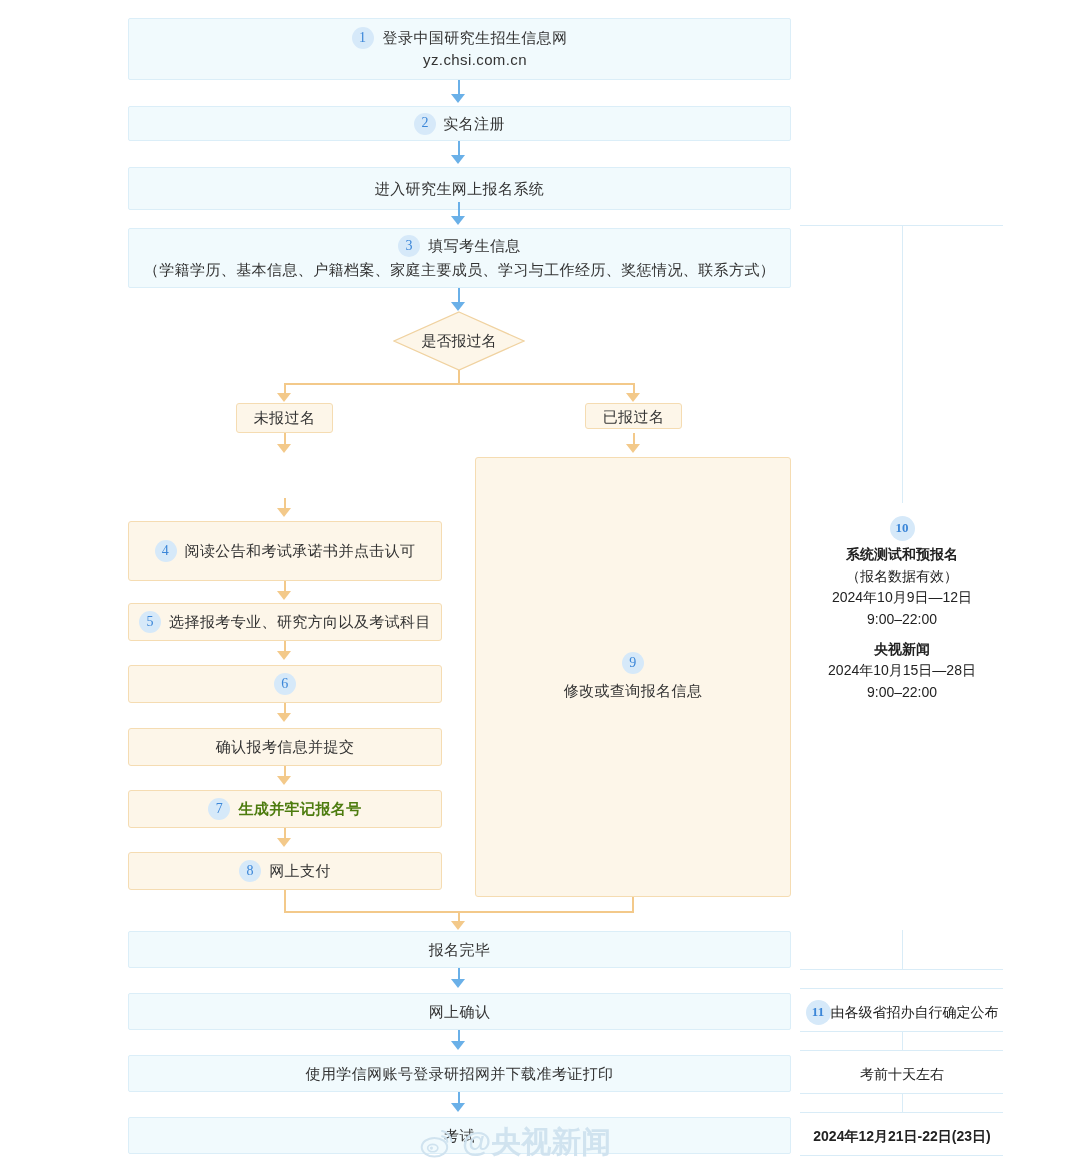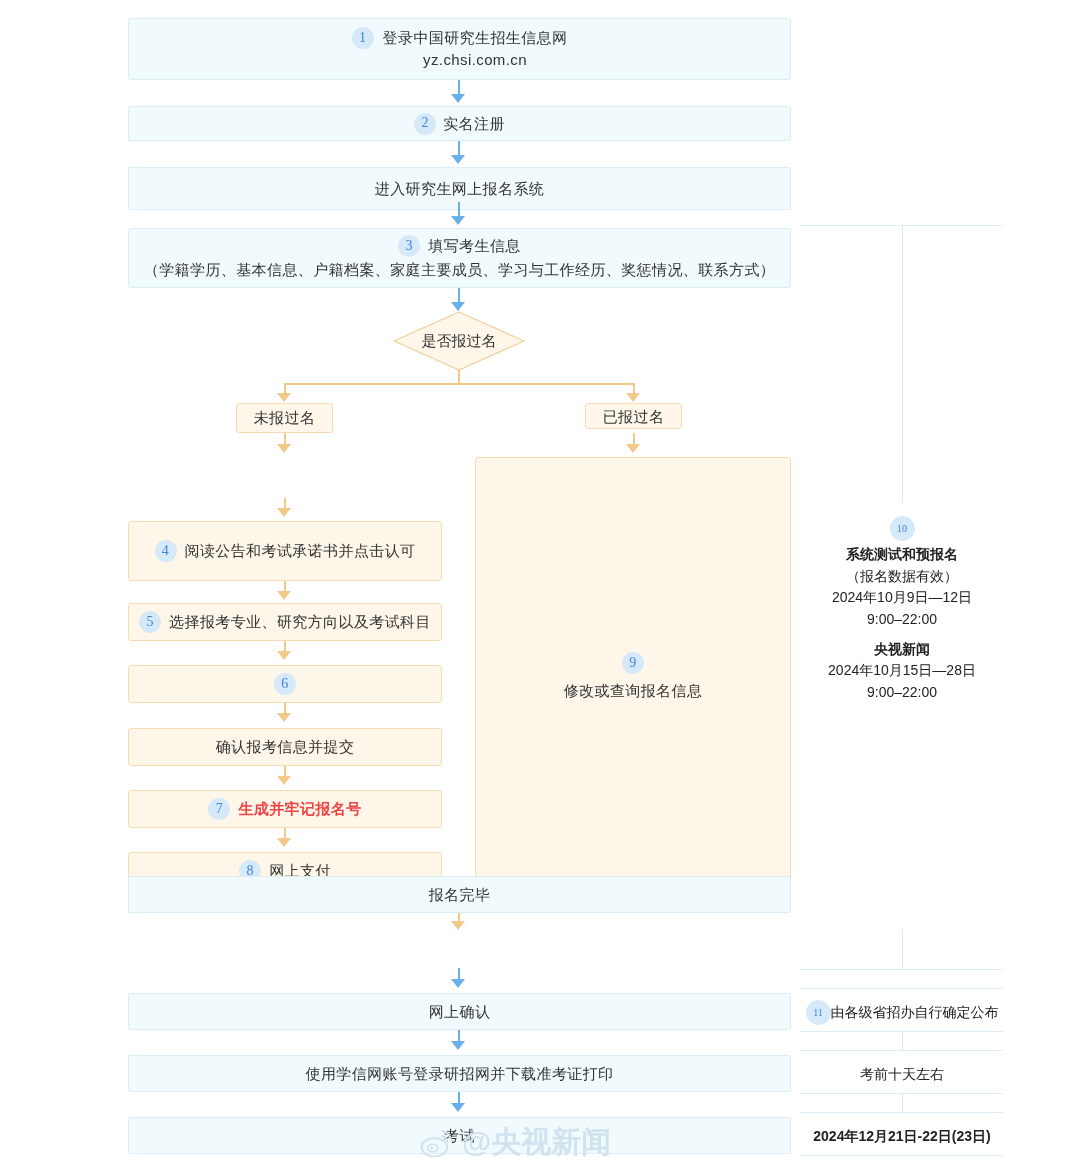--- a/index.html
+++ b/index.html
@@ -55,7 +55,7 @@
     vertical-align:middle;
     flex:0 0 auto;
   }
-  .badge.wide{width:25px;height:25px;font-size:10px;}
+  .badge.wide{width:25px;height:25px;font-size:13px;font-weight:bold;}
   .rowflex{display:flex;align-items:center;justify-content:center;gap:9px;}
 
   .redtxt{color:#ef4444;font-weight:bold;}

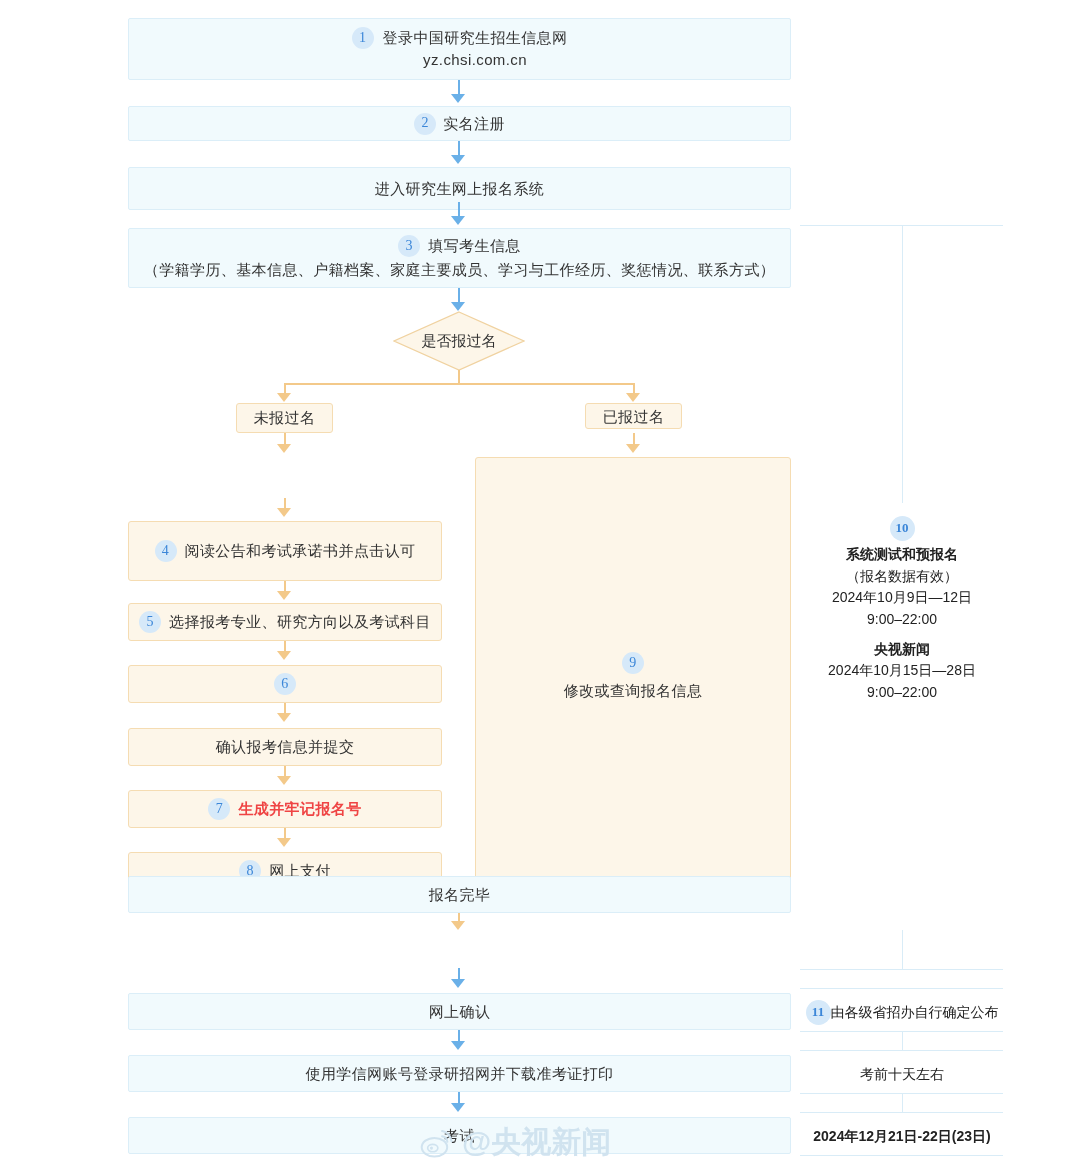--- a/index.html
+++ b/index.html
@@ -58,7 +58,7 @@
   .badge.wide{width:25px;height:25px;font-size:13px;font-weight:bold;}
   .rowflex{display:flex;align-items:center;justify-content:center;gap:9px;}
 
-  .redtxt{color:#ef4444;font-weight:bold;}
+  .redtxt{color:#4d7c0f;font-weight:bold;}
 
   
   .diamond{

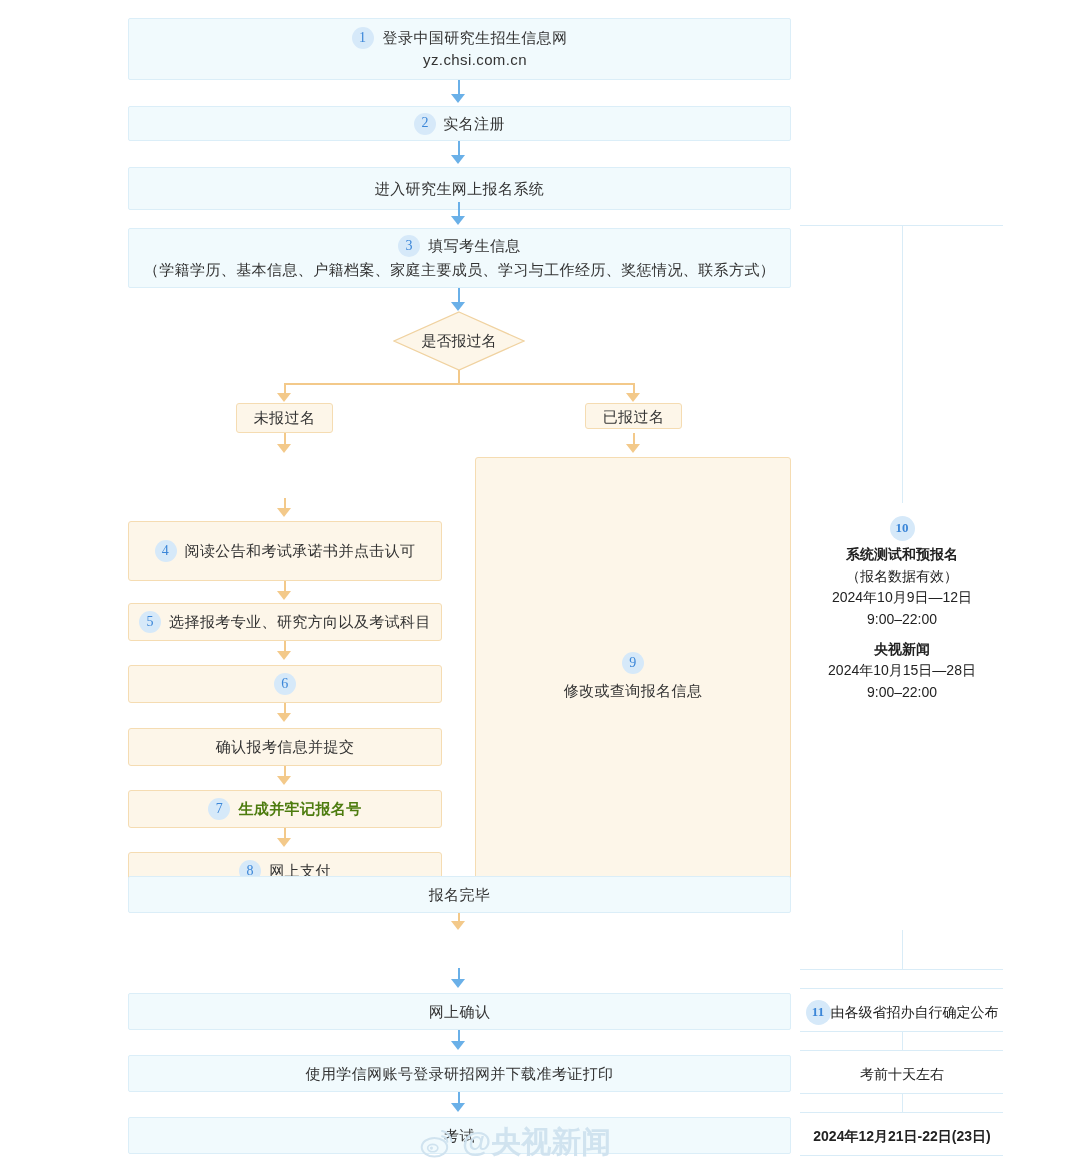--- a/index.html
+++ b/index.html
@@ -260,7 +260,7 @@
   <div class="vline or" style="left:458px;top:911px;height:12px;"></div>
   <div class="arrow or" style="left:451px;top:921px;"></div>
 
-  <div class="node blue" style="left:128px;top:876px;width:663px;height:37px;">
+  <div class="node blue" style="left:128px;top:931px;width:663px;height:37px;">
     <span>报名完毕</span>
   </div>
   <div class="vline" style="left:458px;top:968px;height:13px;"></div>

